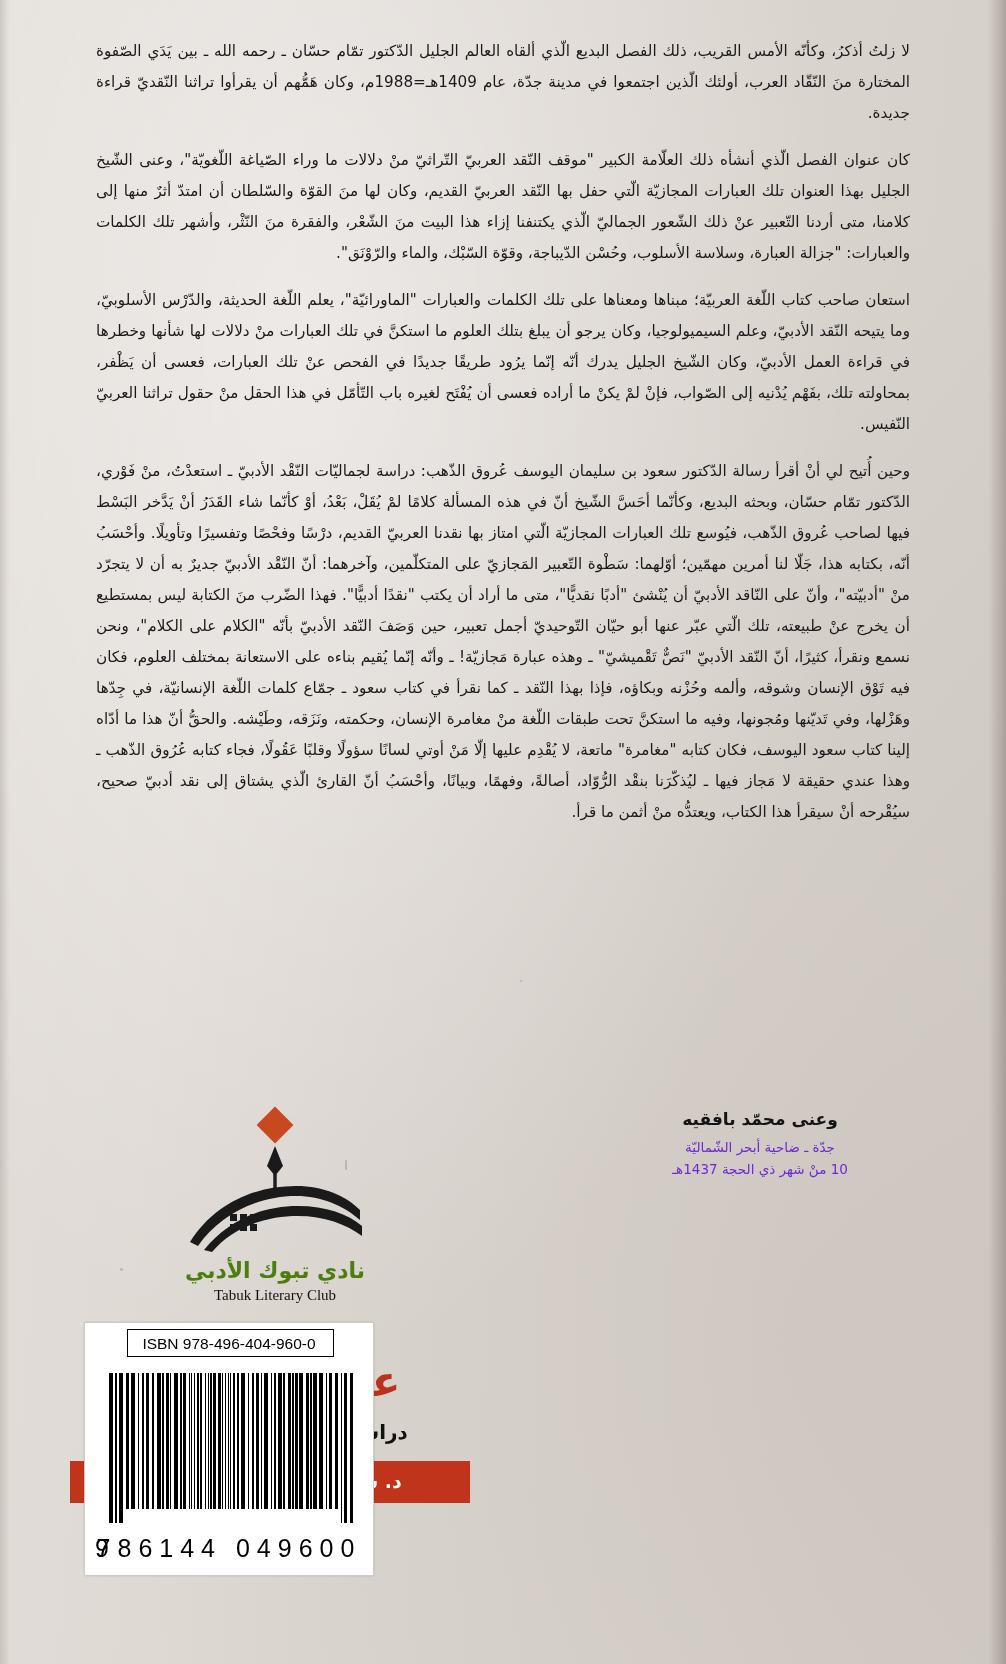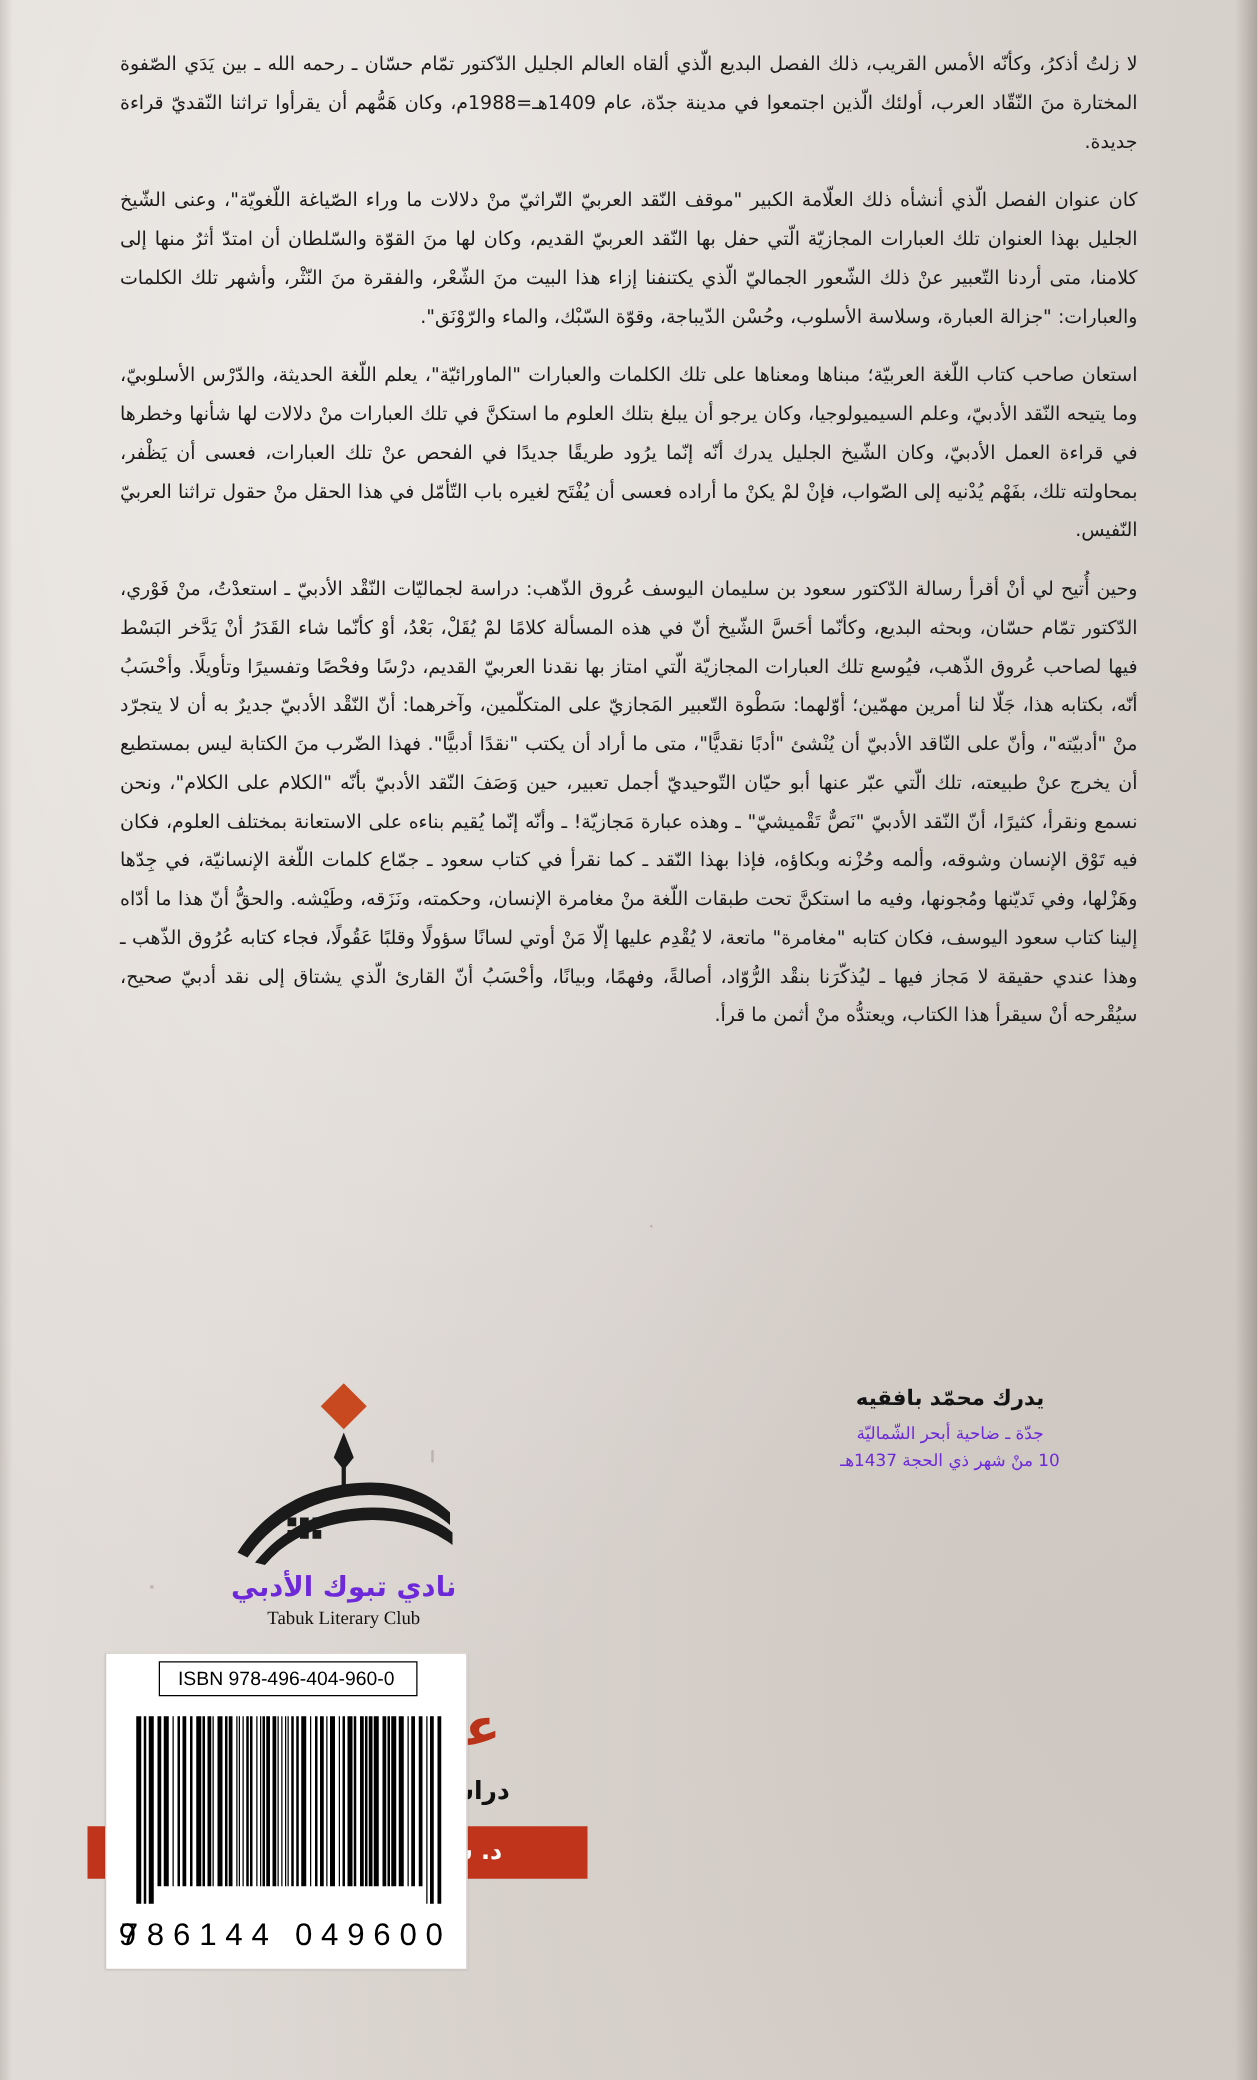--- a/index.html
+++ b/index.html
@@ -252,7 +252,7 @@
   </div>
 
   <div class="signature">
-    <div class="sig-name">يدرك محمّد بافقيه</div>
+    <div class="sig-name">وعنى محمّد بافقيه</div>
     <div class="sig-line">جدّة ـ ضاحية أبحر الشّماليّة</div>
     <div class="sig-line">10 منْ شهر ذي الحجة 1437هـ</div>
   </div>

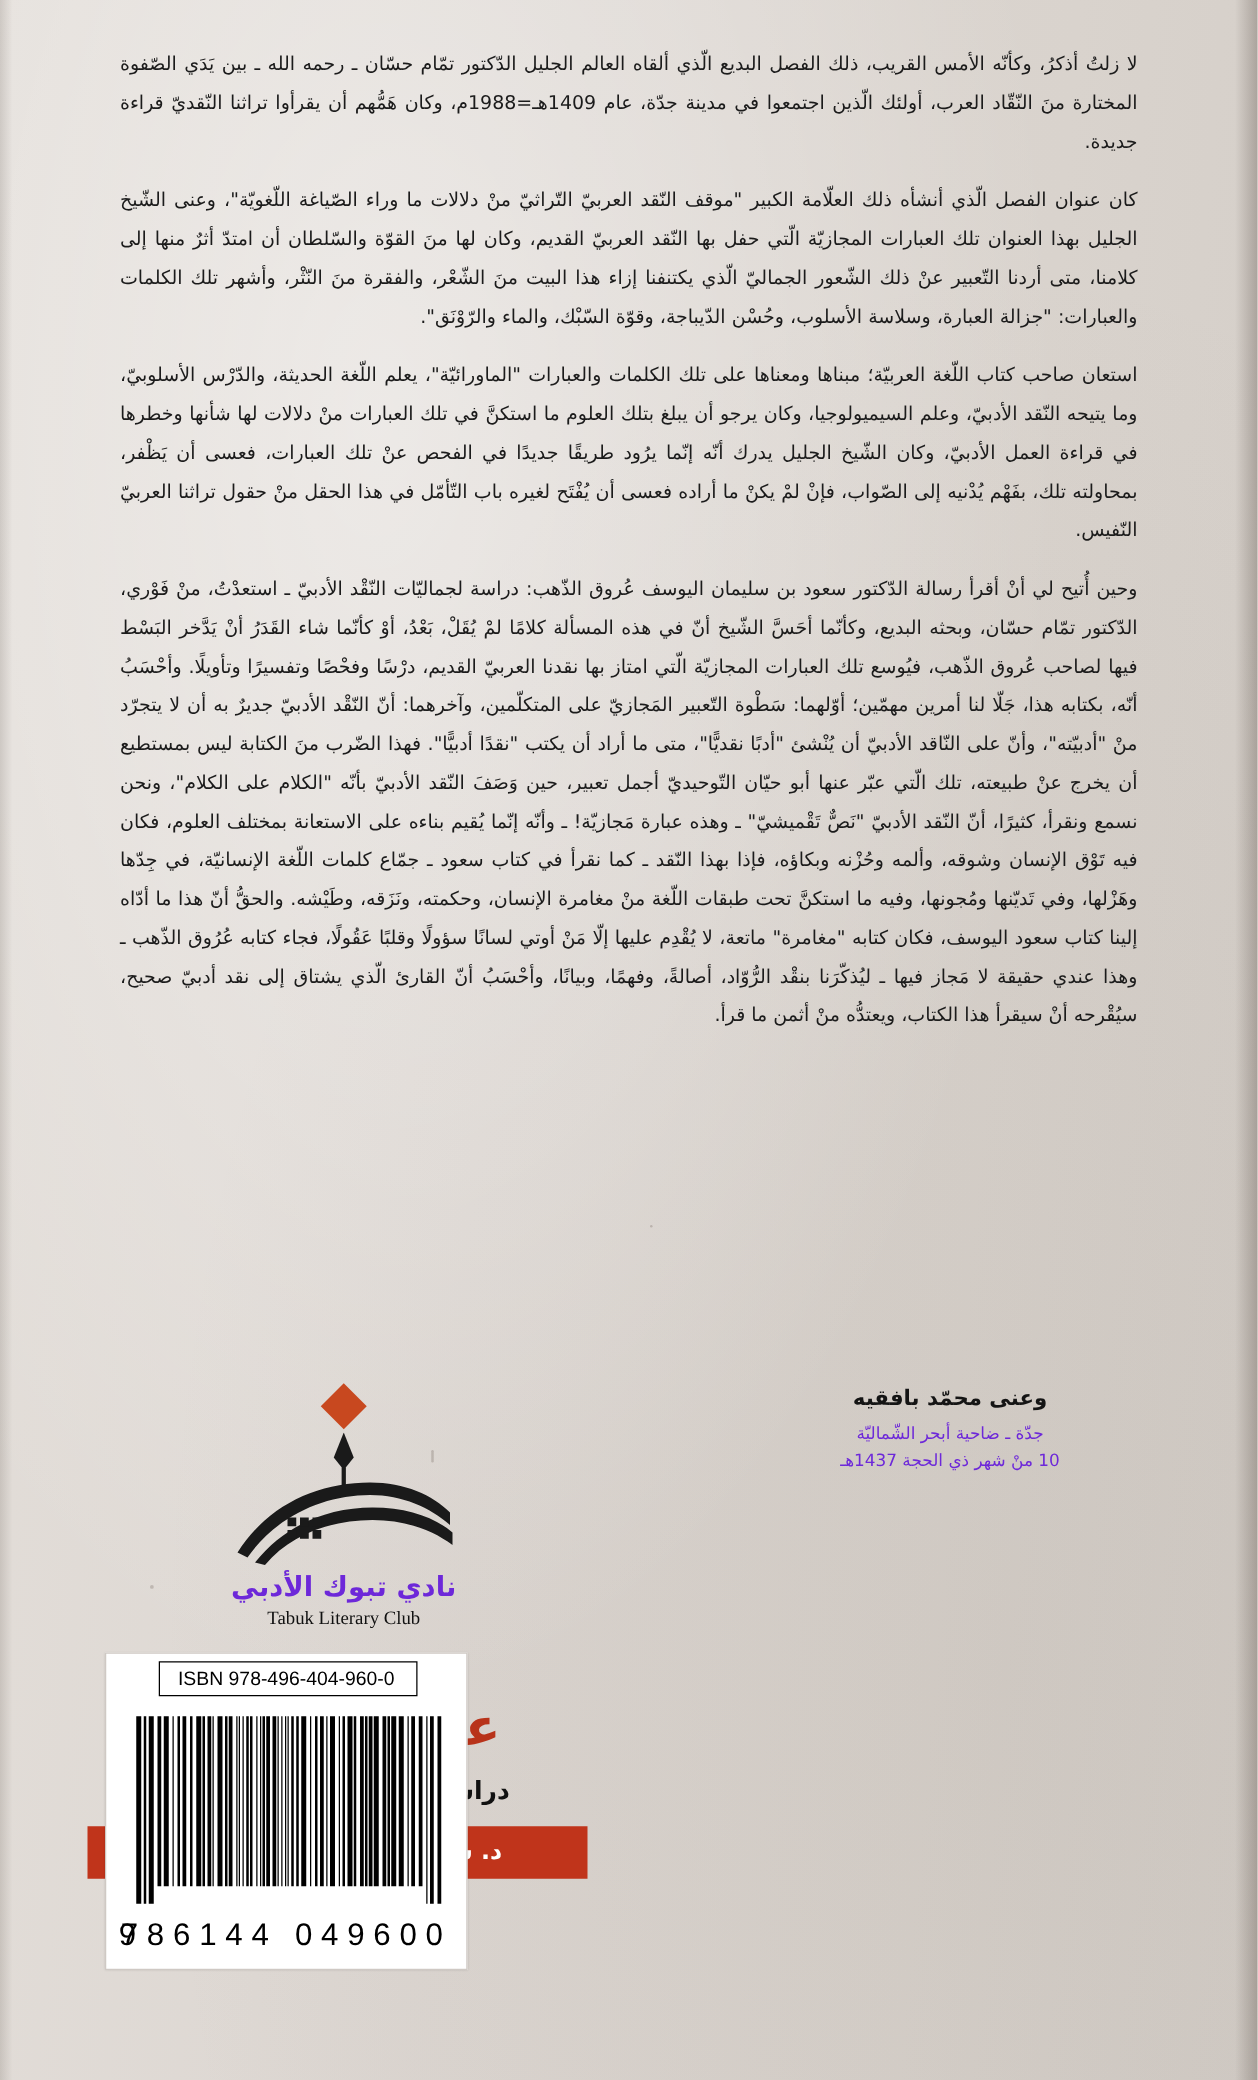--- a/index.html
+++ b/index.html
@@ -115,7 +115,7 @@
   .logo-name {
     font-size: 22px;
     font-weight: bold;
-    color: #6d28d9;
+    color: #4d7c0f;
     letter-spacing: 0px;
     margin-top: -6px;
   }

